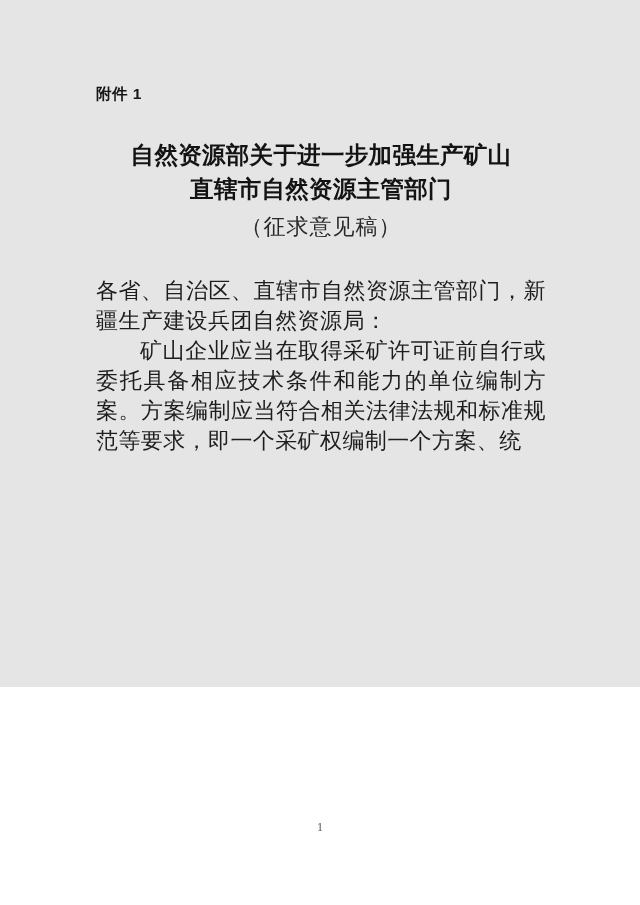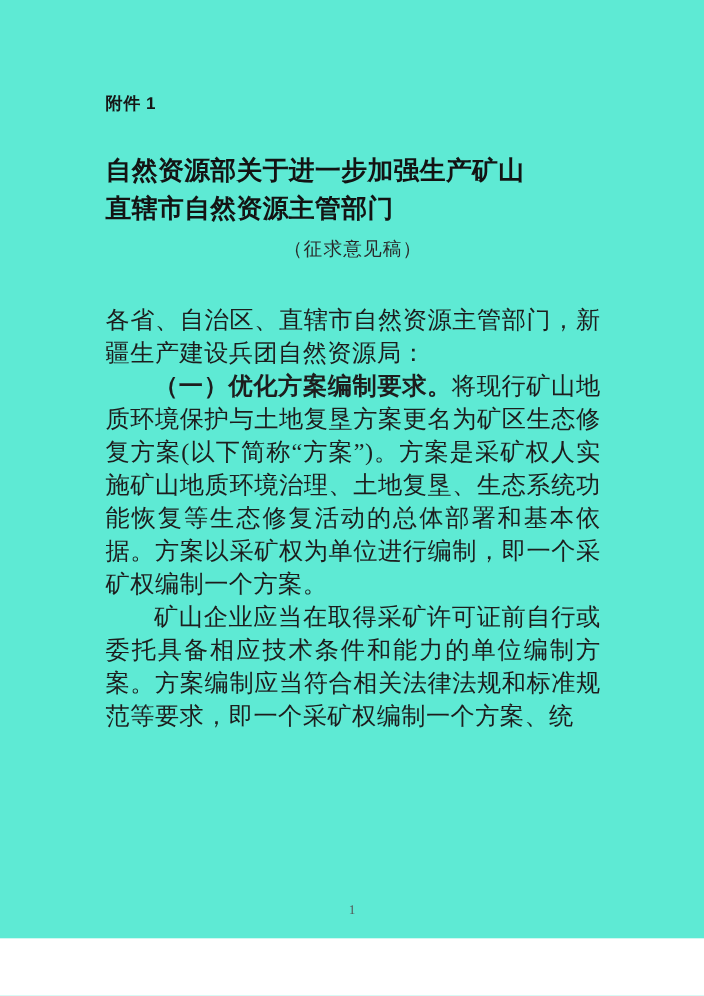--- a/index.html
+++ b/index.html
@@ -20,8 +20,8 @@
     position: absolute;
     left: 0; top: 0;
     width: 640px;
-    height: 853px;
-    background: #5eead4;
+    height: 687px;
+    background: #e5e5e5;
   }
 
   

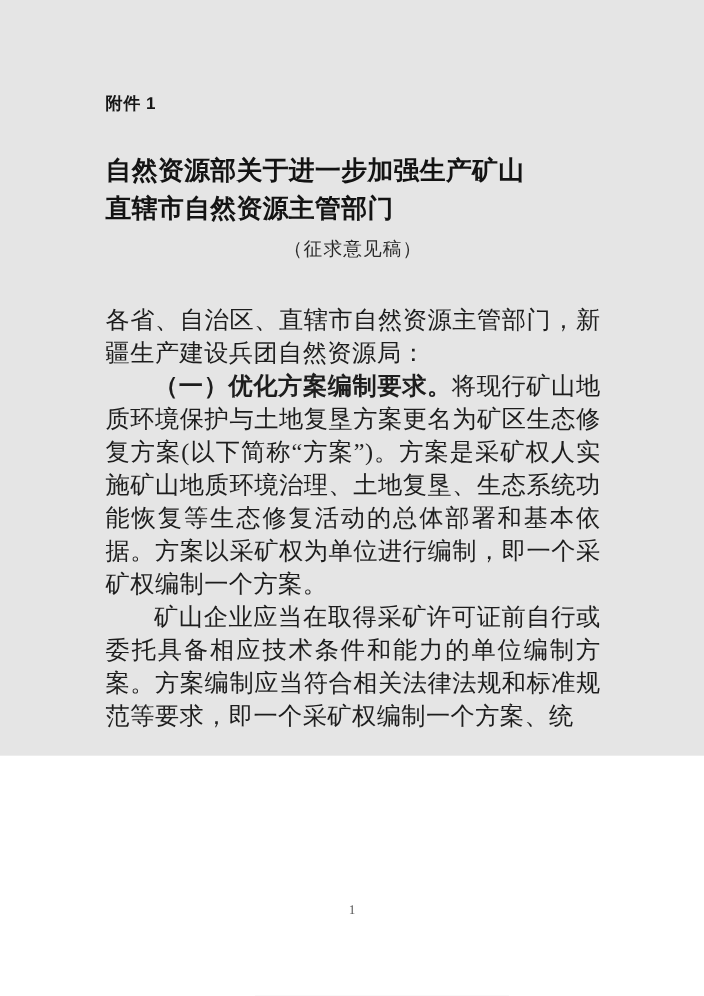--- a/index.html
+++ b/index.html
@@ -43,6 +43,7 @@
     left: 96px;
     top: 138px;
     width: 450px;
+    text-align: center;
     font-family: "Liberation Sans", "DejaVu Sans", sans-serif;
     font-weight: bold;
     font-size: 23.5px;

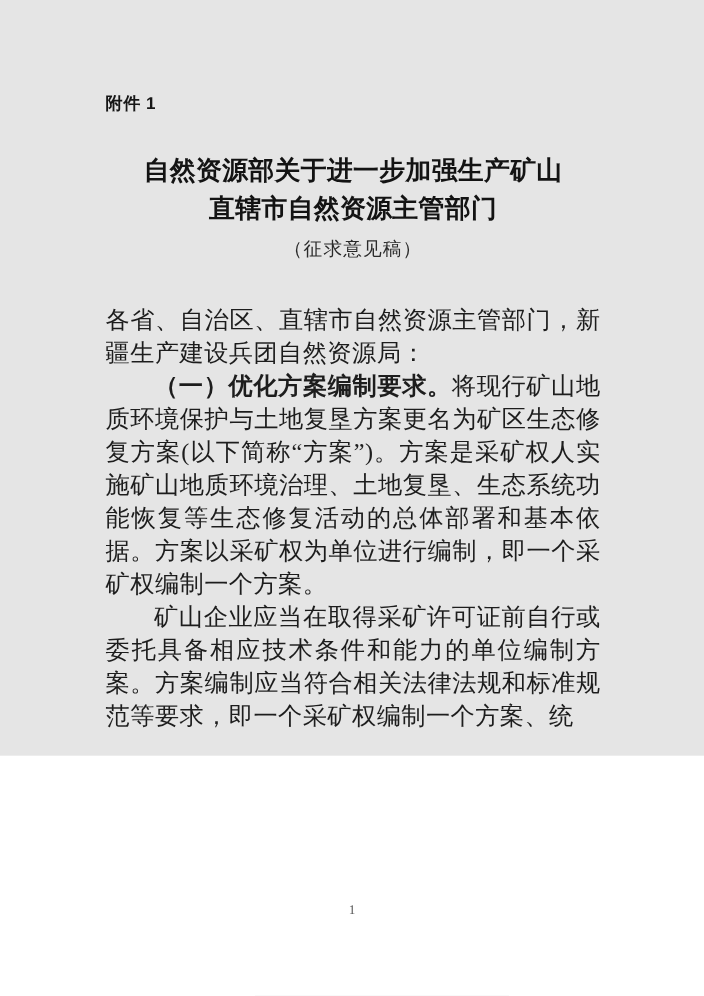--- a/index.html
+++ b/index.html
@@ -60,7 +60,7 @@
     top: 214px;
     width: 450px;
     text-align: center;
-    font-size: 17px;
+    font-size: 22px;
     line-height: 26px;
     color: #2a2a2a;
     font-family: "Liberation Serif", "DejaVu Serif", serif;

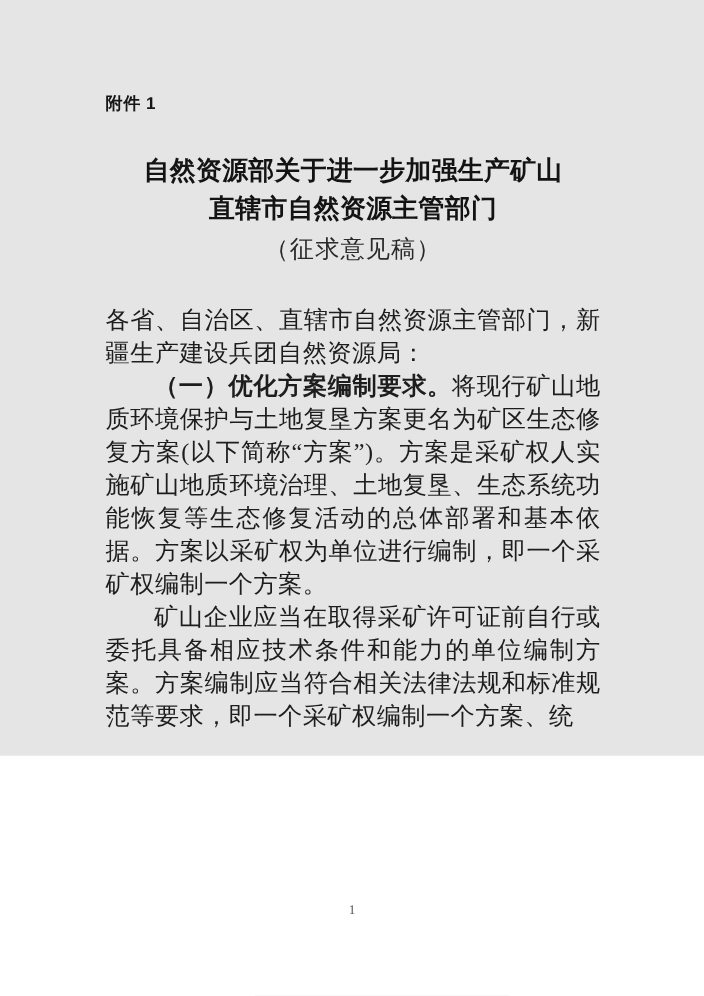--- a/index.html
+++ b/index.html
@@ -140,7 +140,6 @@
 
 
 
-    <p class="para indent"><span class="sub-lead">（一）优化方案编制要求。</span><span>将现行矿山地质环境保护与土地复垦方案更名为矿区生态修复方案(以下简称“方案”)。方案是采矿权人实施矿山地质环境治理、土地复垦、生态系统功能恢复等生态修复活动的总体部署和基本依据。方案以采矿权为单位进行编制，即一个采矿权编制一个方案。</span></p>
 
     <p class="para indent last-clip">矿山企业应当在取得采矿许可证前自行或委托具备相应技术条件和能力的单位编制方案。方案编制应当符合相关法律法规和标准规范等要求，即一个采矿权编制一个方案、统</p>
 

